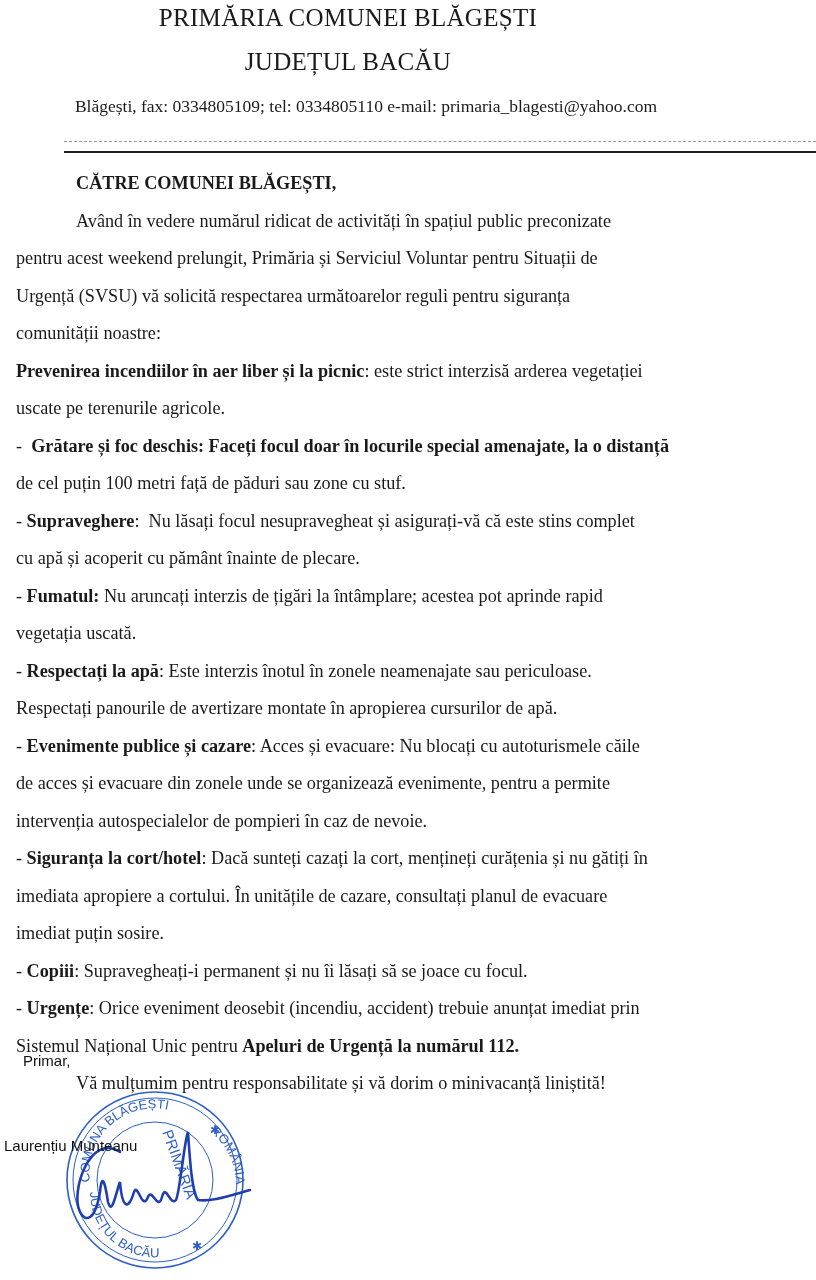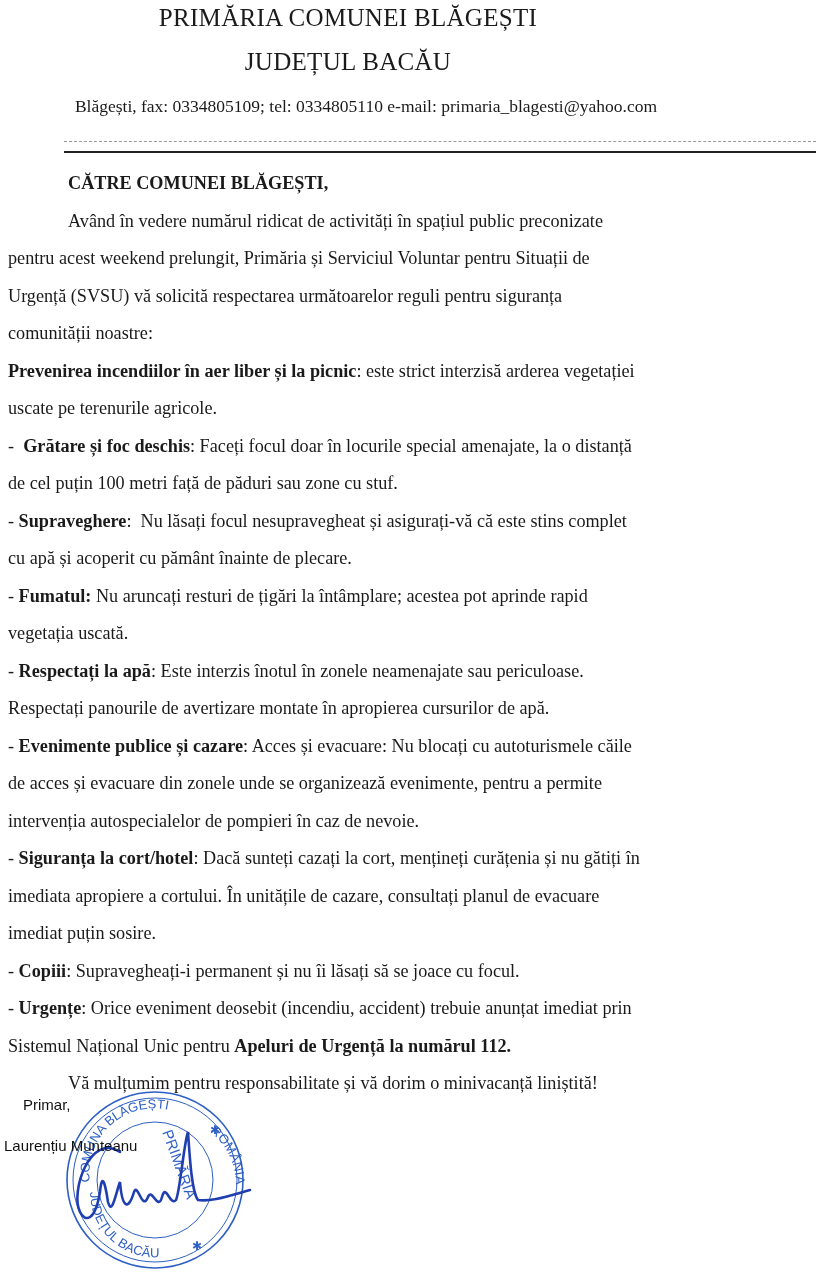--- a/index.html
+++ b/index.html
@@ -12,7 +12,7 @@
   .sep-dotted { position: absolute; left: 64px; right: 0; top: 141px; height: 0;
                 border-top: 1px dashed #9a9a9a; }
   .sep-solid { position: absolute; left: 64px; right: 0; top: 151px; height: 2px; background: #222; }
-  .body-text { position: absolute; left: 8px; top: 165px; width: 800px;
+  .body-text { position: absolute; left: 16px; top: 165px; width: 800px;
                font-size: 18.2px; line-height: 37.5px; }
   .line { white-space: nowrap; display: block; }
   .indent { padding-left: 60px; }

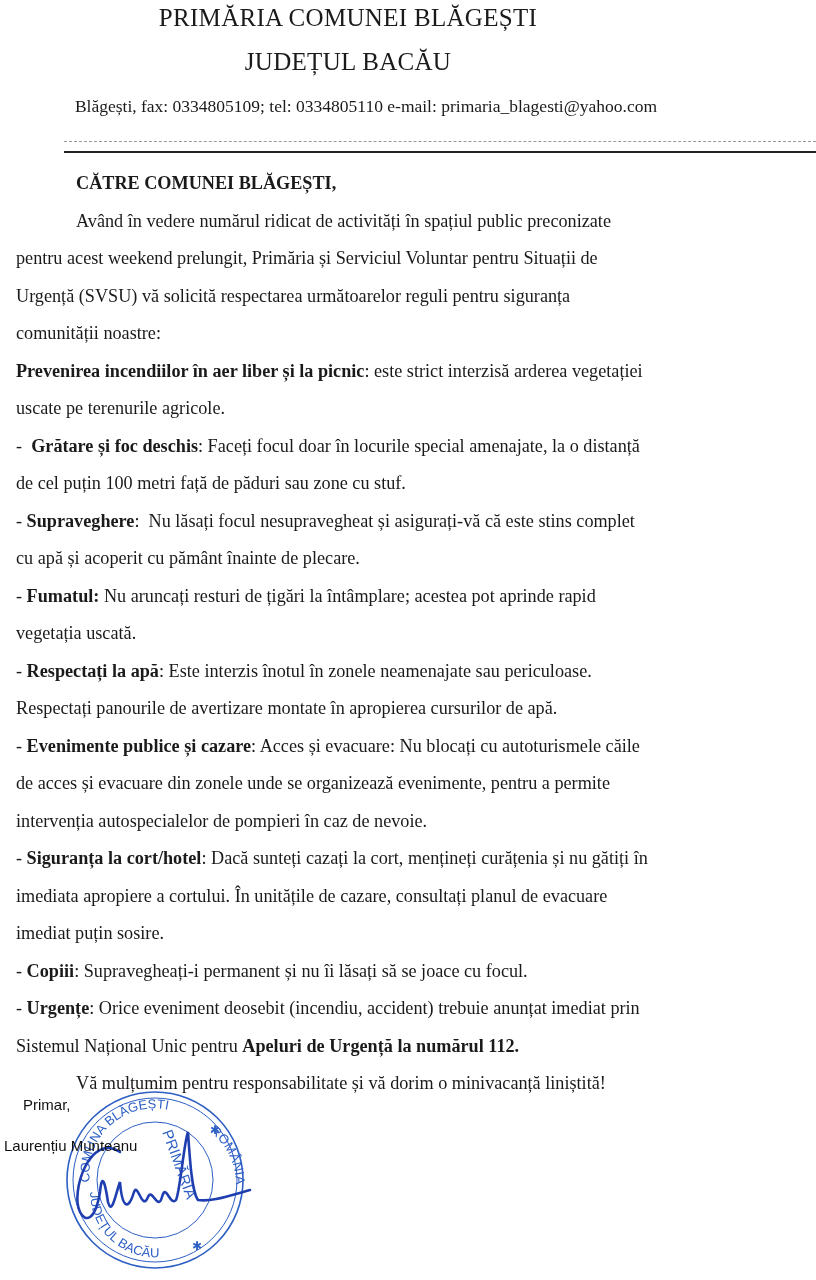--- a/index.html
+++ b/index.html
@@ -43,7 +43,7 @@
   <div id="rules">
       <span class="line"><span style="white-space: pre;"></span><b>Prevenirea incendiilor în aer liber și la picnic</b><span style="white-space: pre;">: este strict interzisă arderea vegetației</span></span>
       <span class="line"><span style="white-space: pre;">uscate pe terenurile agricole.</span></span>
-      <span class="line"><span style="white-space: pre;">-  </span><b>Grătare și foc deschis</b><span style="white-space: pre;">: Faceți focul doar în locurile special amenajate, la o distanță</span></span>
+      <span class="line"><span style="white-space: pre;">-  </span><b>Grătare și foc deschis</b><span style="white-space: pre; font-weight: bold;">: Faceți focul doar în locurile special amenajate, la o distanță</span></span>
       <span class="line"><span style="white-space: pre;">de cel puțin 100 metri față de păduri sau zone cu stuf.</span></span>
       <span class="line"><span style="white-space: pre;">- </span><b>Supraveghere</b><span style="white-space: pre;">:  Nu lăsați focul nesupravegheat și asigurați-vă că este stins complet</span></span>
       <span class="line"><span style="white-space: pre;">cu apă și acoperit cu pământ înainte de plecare.</span></span>

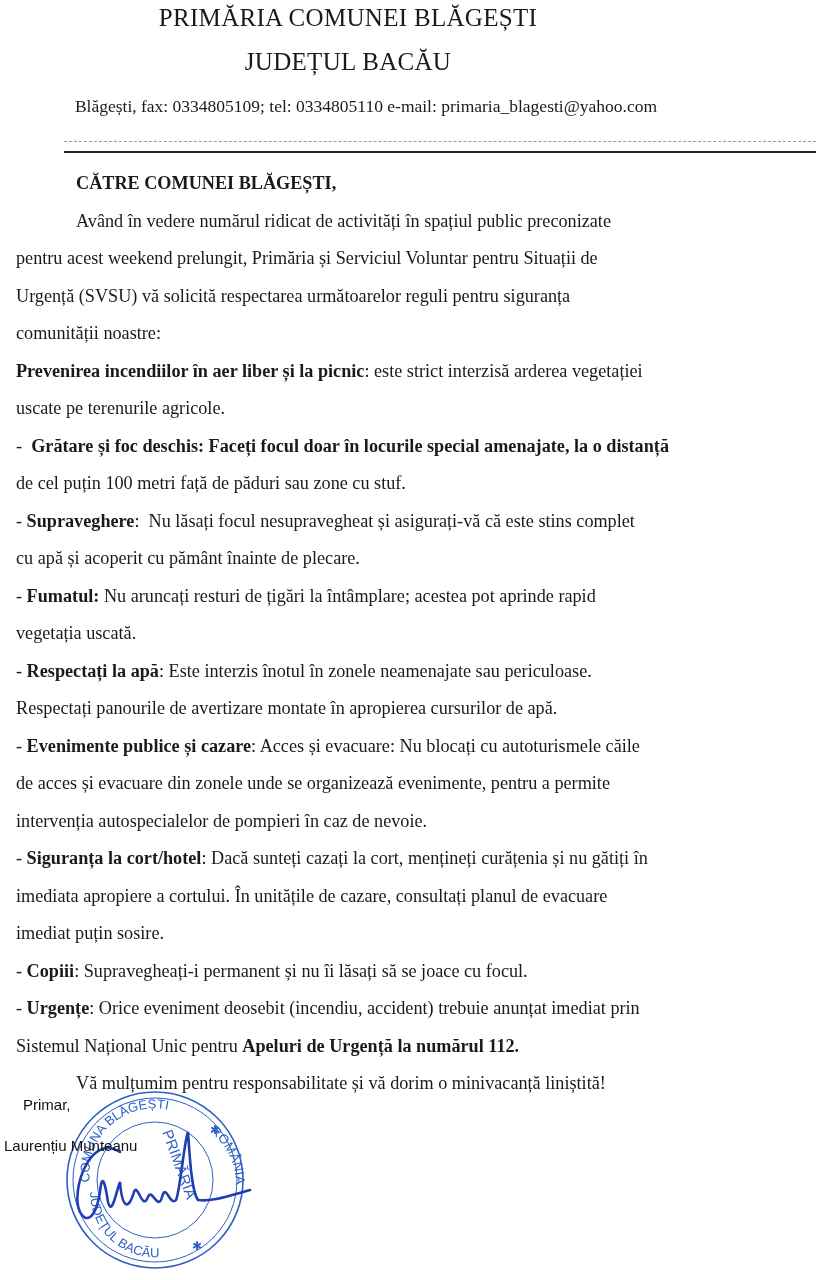--- a/index.html
+++ b/index.html
@@ -47,7 +47,7 @@
       <span class="line"><span style="white-space: pre;">de cel puțin 100 metri față de păduri sau zone cu stuf.</span></span>
       <span class="line"><span style="white-space: pre;">- </span><b>Supraveghere</b><span style="white-space: pre;">:  Nu lăsați focul nesupravegheat și asigurați-vă că este stins complet</span></span>
       <span class="line"><span style="white-space: pre;">cu apă și acoperit cu pământ înainte de plecare.</span></span>
-      <span class="line"><span style="white-space: pre;">- </span><b>Fumatul:</b><span style="white-space: pre;"> Nu aruncați resturi de țigări la întâmplare; acestea pot aprinde rapid</span></span>
+      <span class="line"><span style="white-space: pre;">- </span><b>Fumatul:</b><span style="white-space: pre;"> Nu aruncați interzis de țigări la întâmplare; acestea pot aprinde rapid</span></span>
       <span class="line"><span style="white-space: pre;">vegetația uscată.</span></span>
       <span class="line"><span style="white-space: pre;">- </span><b>Respectați la apă</b><span style="white-space: pre;">: Este interzis înotul în zonele neamenajate sau periculoase.</span></span>
       <span class="line"><span style="white-space: pre;">Respectați panourile de avertizare montate în apropierea cursurilor de apă.</span></span>

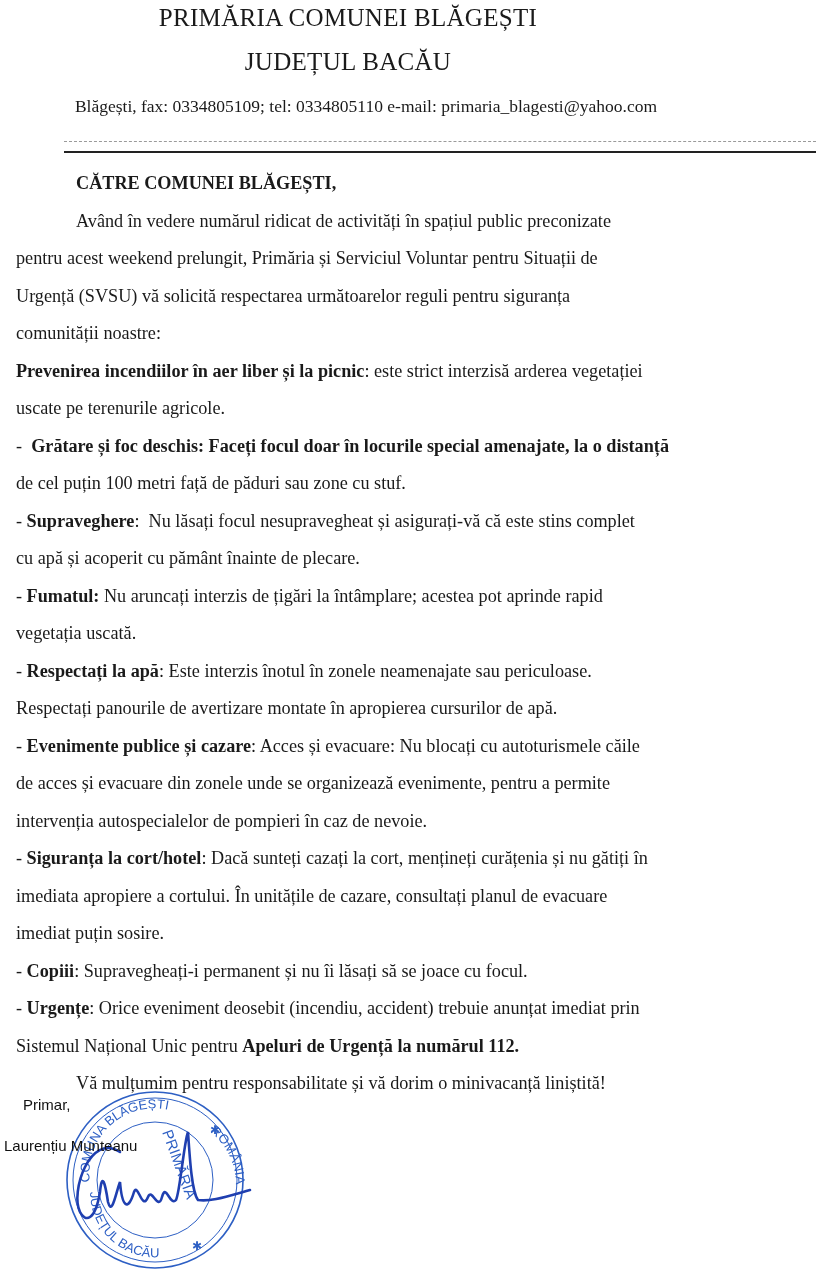--- a/index.html
+++ b/index.html
@@ -20,7 +20,7 @@
   b { font-weight: bold; }
   .sig { position: absolute; font-family: "Liberation Sans", "DejaVu Sans", sans-serif;
          font-size: 15px; color: #111; }
-  .sig-role { left: 23px; top: 1096px; }
+  .sig-role { left: 23px; top: 1052px; }
   .sig-name { left: 4px; top: 1137px; }
   .stamp { position: absolute; left: 50px; top: 1072px; width: 210px; height: 200px; }
 </style>

